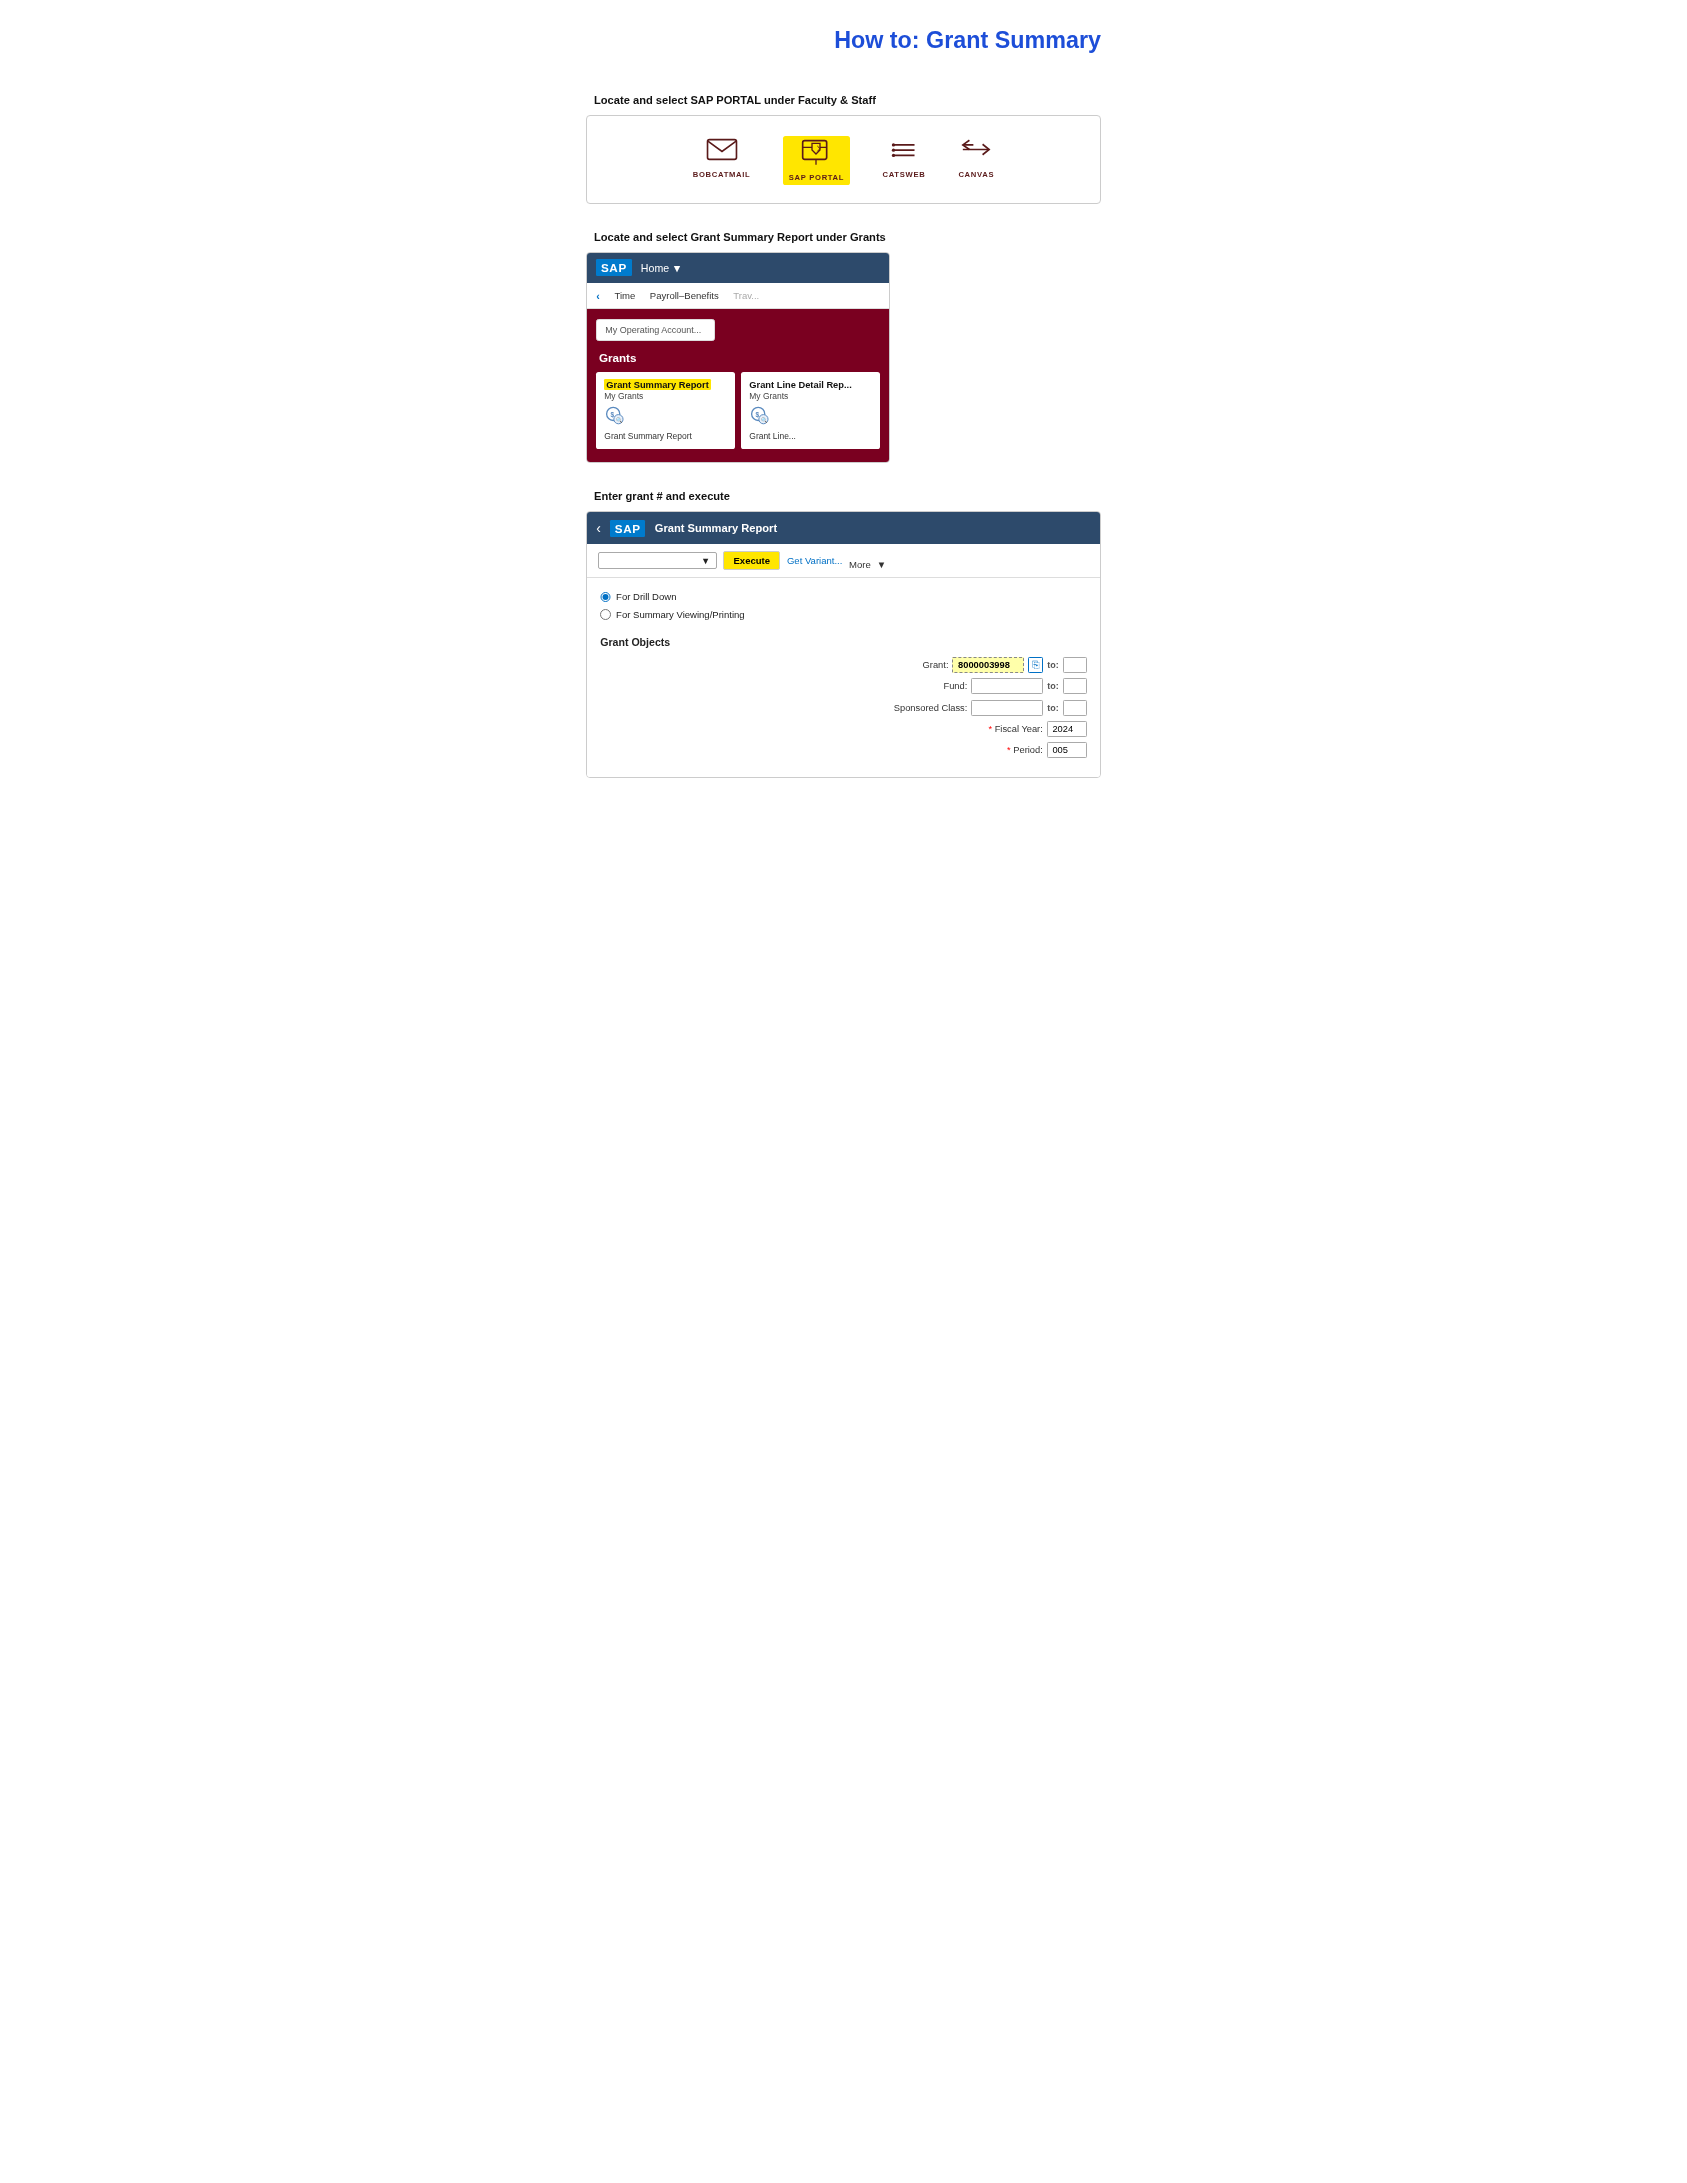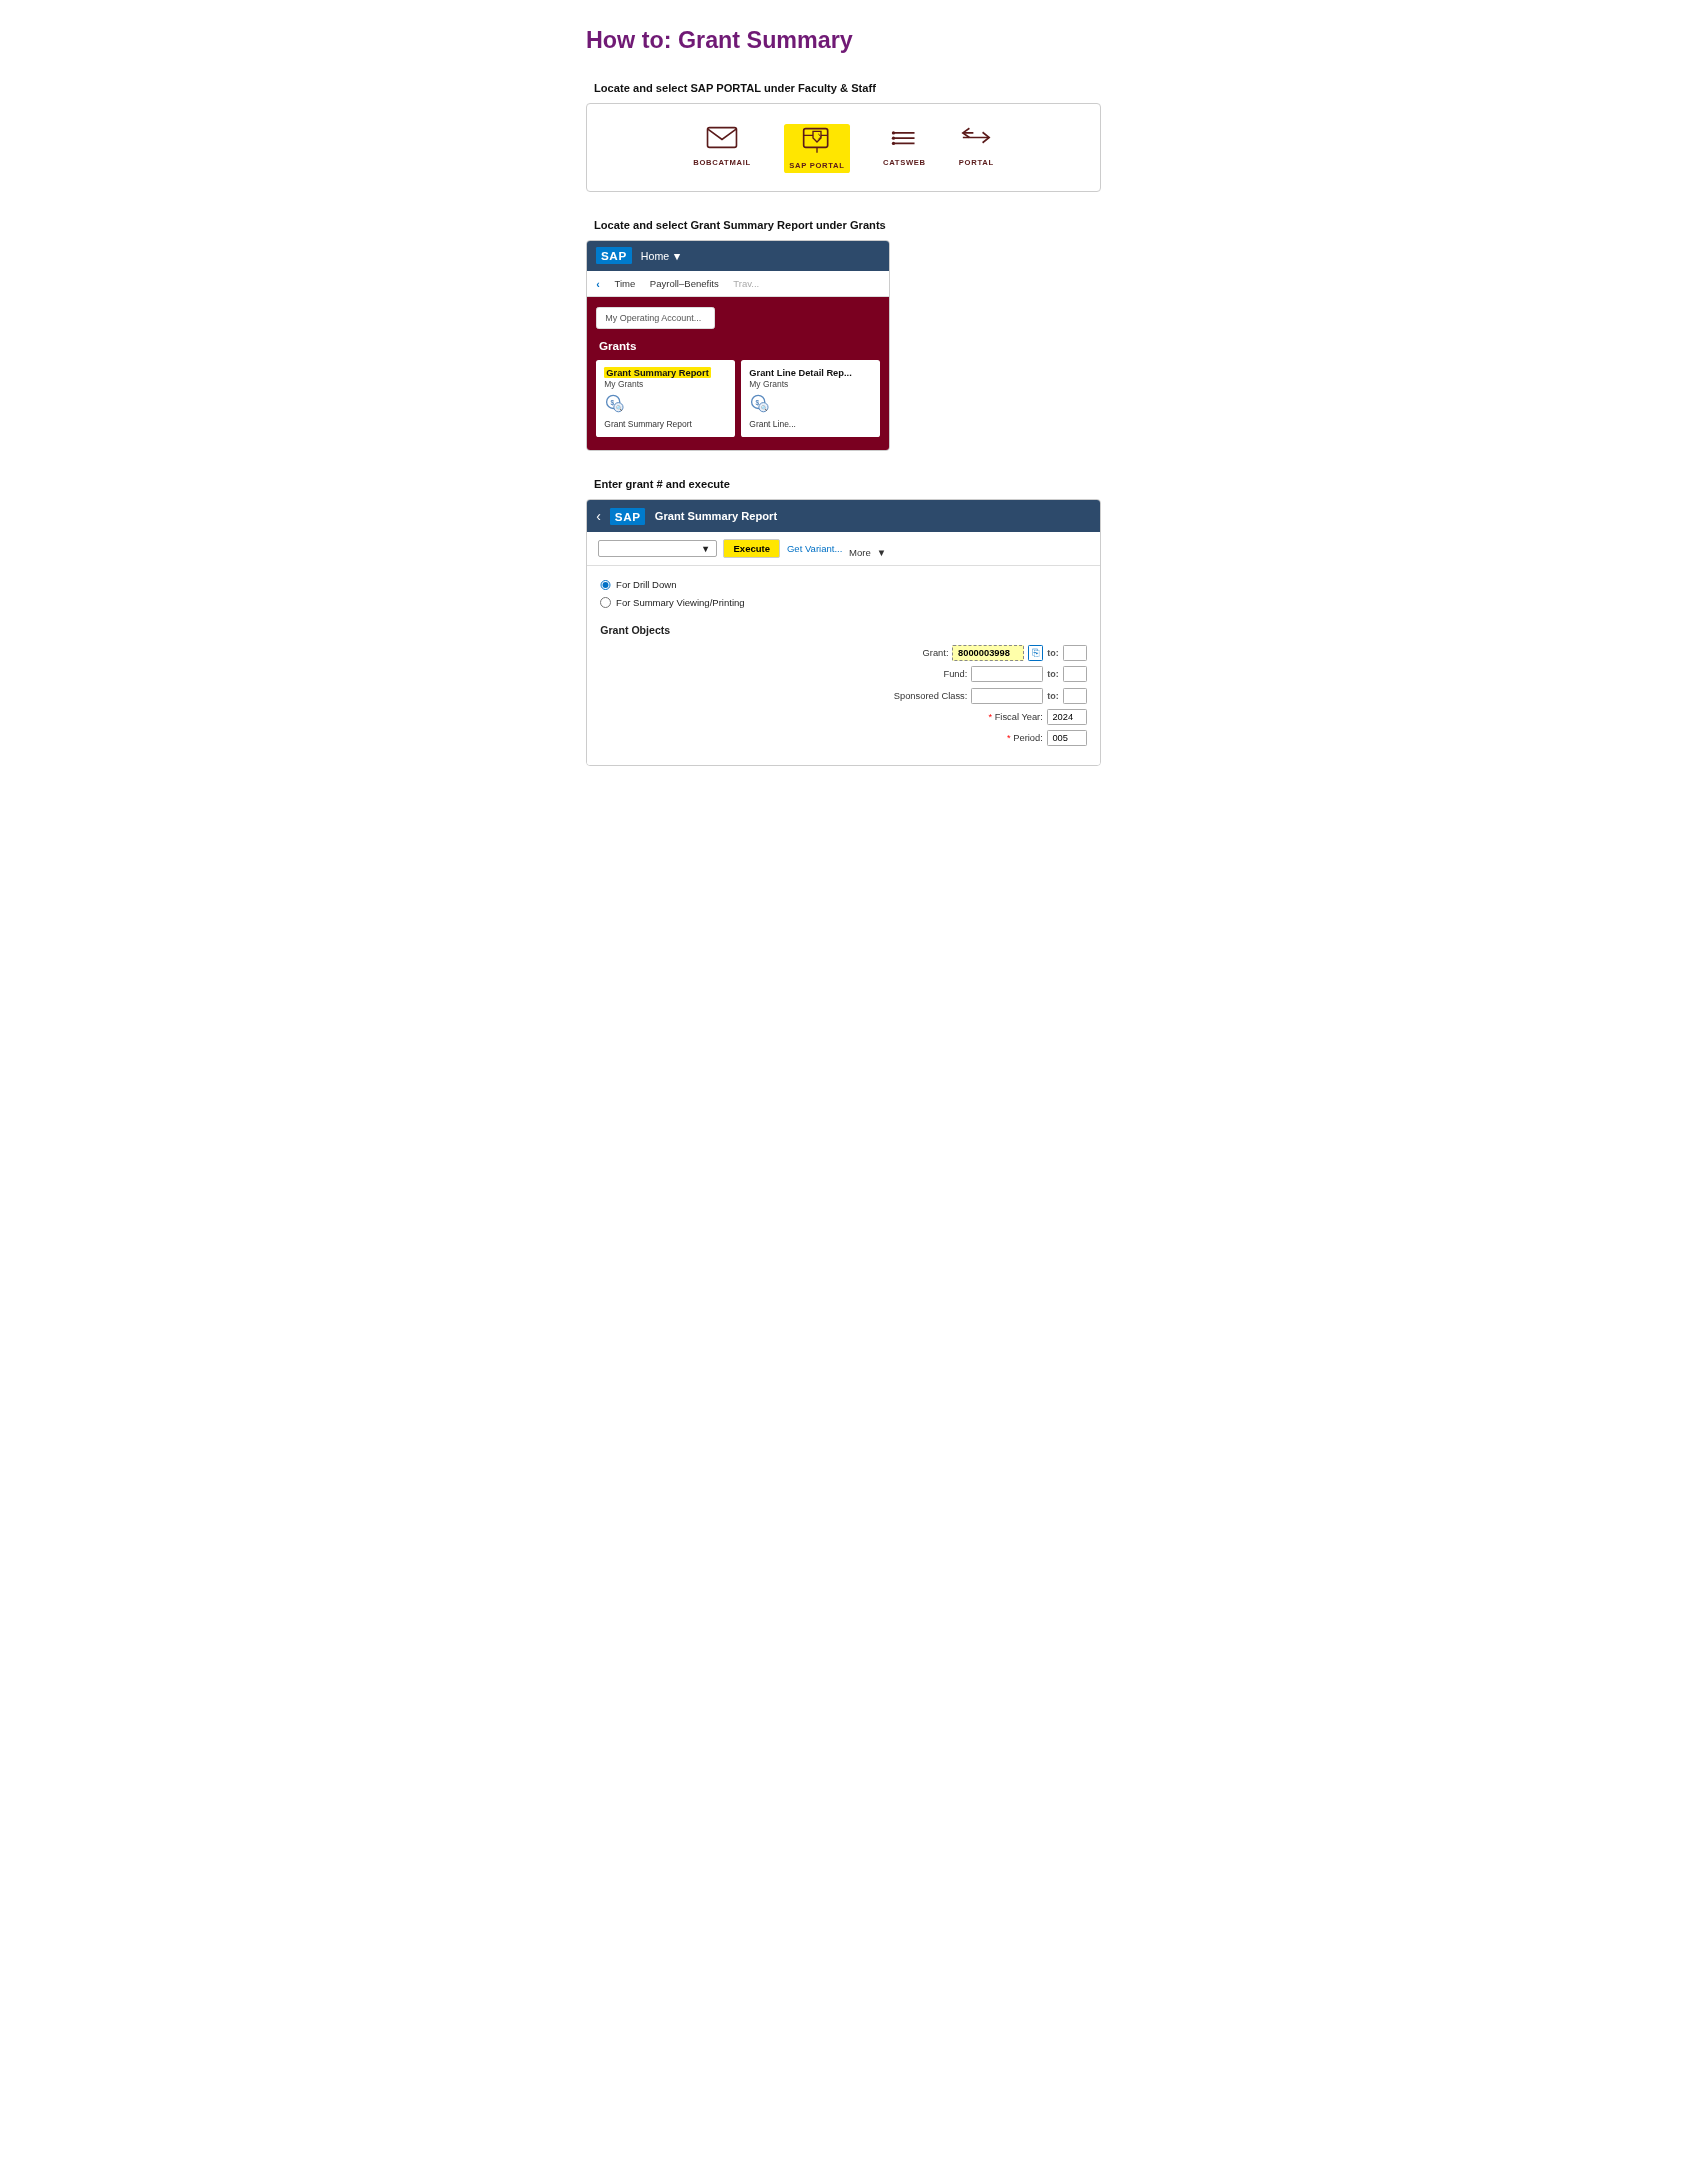--- a/index.html
+++ b/index.html
@@ -13,11 +13,11 @@
     }
 
     h1 {
-      text-align: left;
+      text-align: right;
       font-size: 2.2em;
       font-weight: 900;
-      margin-bottom: 28px;
-      color: #701a75;
+      margin-bottom: 40px;
+      color: #1d4ed8;
     }
 
     .section-label {

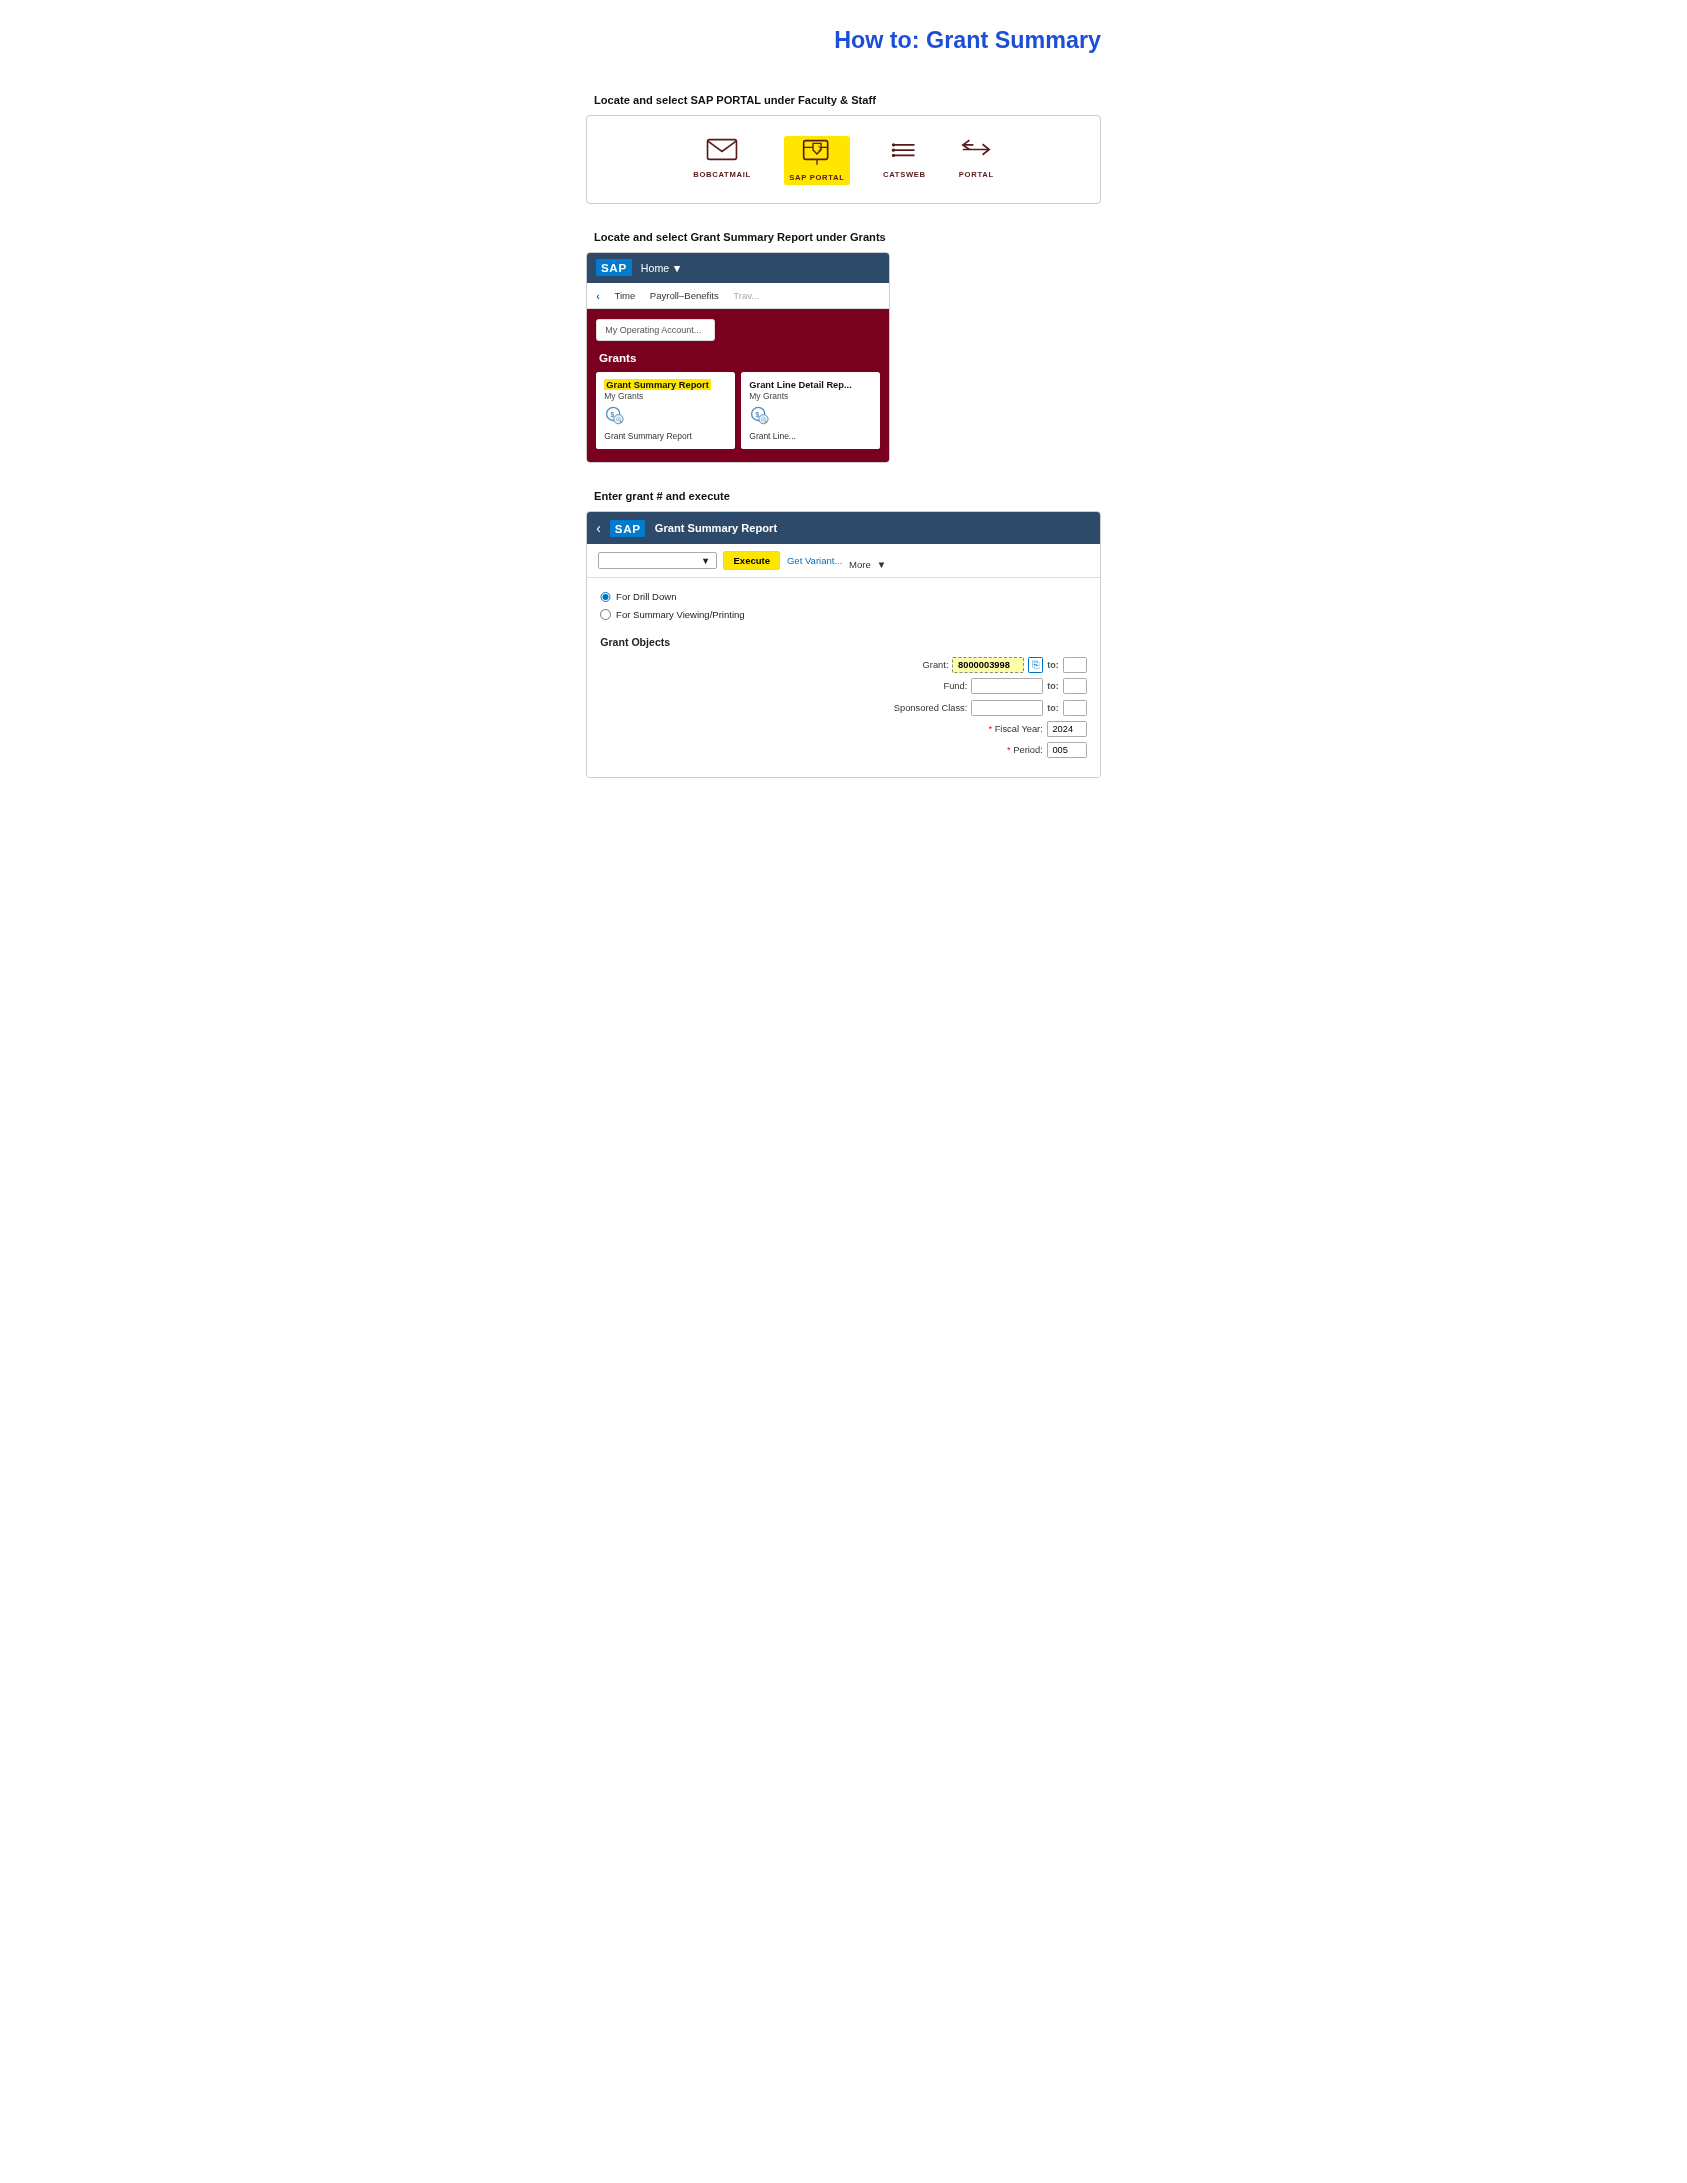--- a/index.html
+++ b/index.html
@@ -444,7 +444,7 @@
 
           <svg style="position:absolute" width="0" height="0"></svg>
         </div>
-        <span class="icon-label">PORTAL</span>
+        <span class="icon-label">CANVAS</span>
       </div>
     </div>
   </div>

